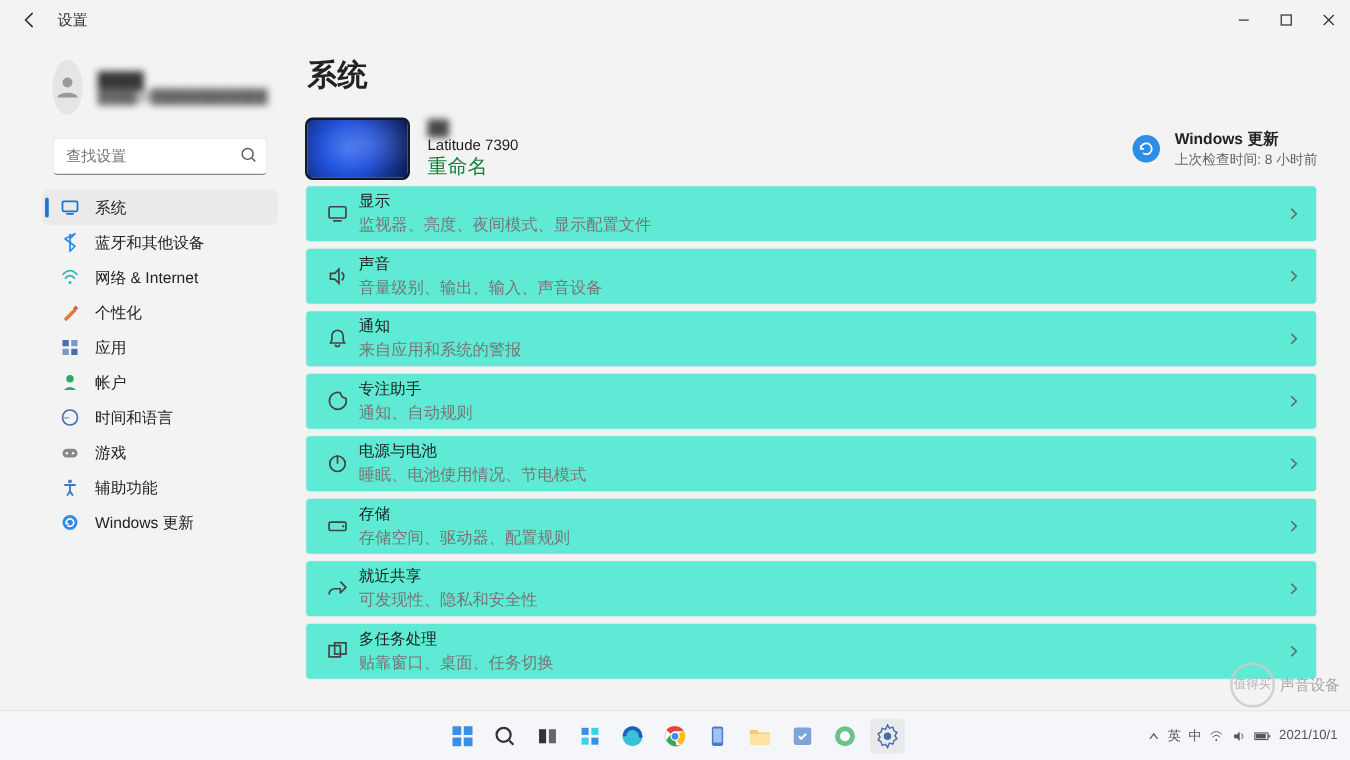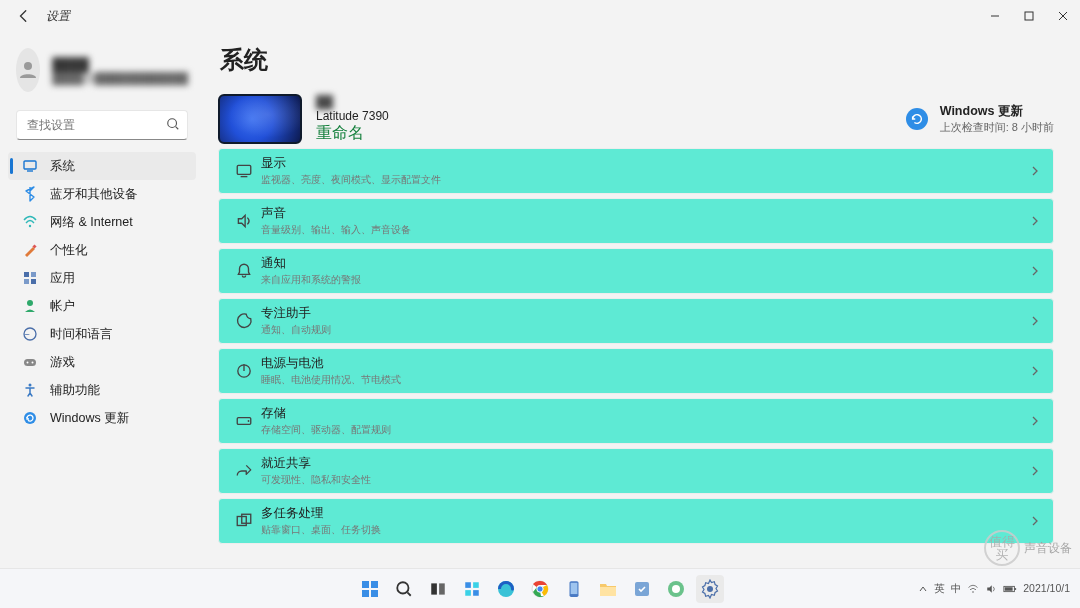--- a/index.html
+++ b/index.html
@@ -6,7 +6,7 @@
 html, body { width: 1080px; height: 608px; overflow: hidden; background: #f3f3f3; }
 
 
-.titlebar { height: 32px; display: flex; align-items: center; padding-left: 16px; font-size: 12px; color: #333; user-select: none; font-style: italic; }
+.titlebar { height: 32px; display: flex; align-items: center; padding-left: 16px; font-size: 12px; color: #333; user-select: none; }
 .titlebar .back { width: 16px; height: 16px; margin-right: 14px; display:flex; align-items:center; justify-content:center; }
 .titlebar .title { flex: 0 0 auto; }
 .titlebar .spacer { flex: 1; }

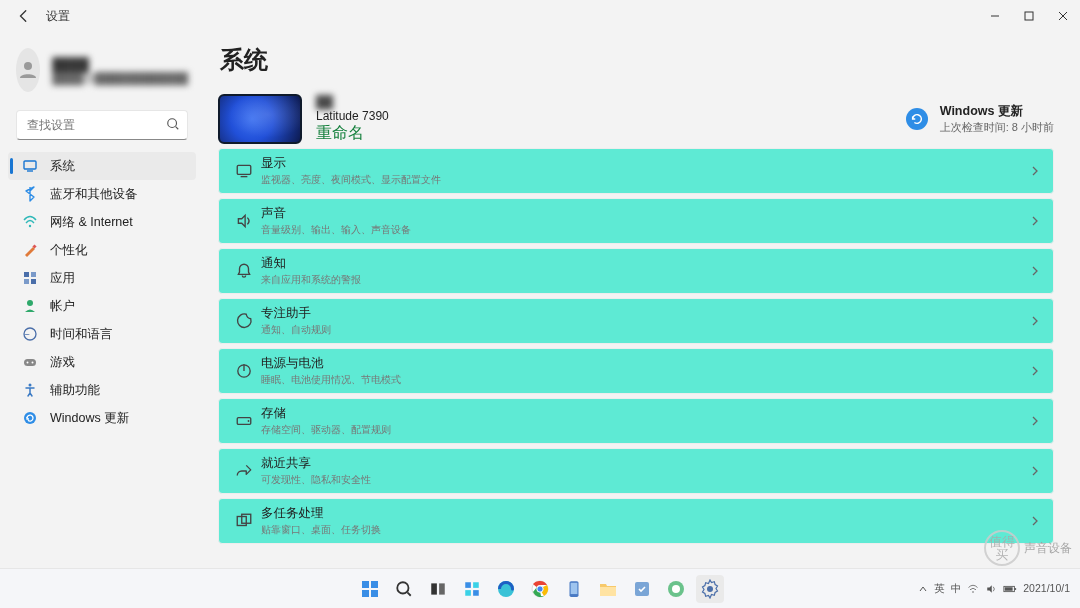--- a/index.html
+++ b/index.html
@@ -15,7 +15,7 @@
 
 
 .shell { display: flex; height: calc(608px - 32px - 40px); }
-.sidebar { width: 200px; padding: 0 4px 0 0; }
+.sidebar { width: 200px; padding: 0 4px 0 0; margin-left: 26px; }
 .sidearea { padding: 4px 0 0 8px; }
 
 

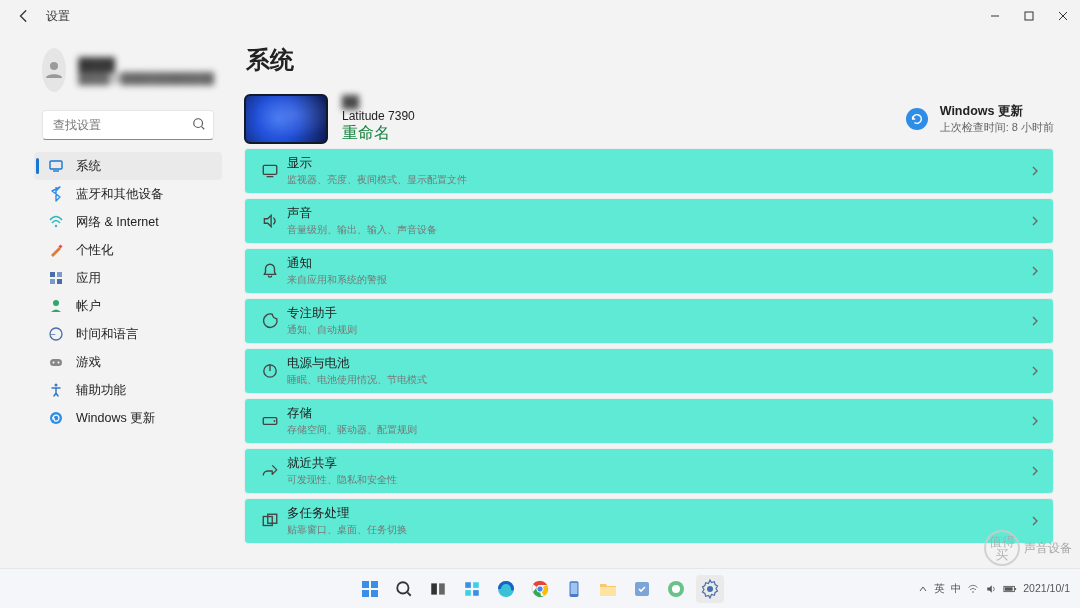--- a/index.html
+++ b/index.html
@@ -60,7 +60,7 @@
 .card { background:#5eead4; border:1px solid #ededed; border-radius:4px; height:46px; display:flex; align-items:center; padding:0 12px 0 8px; cursor:default; }
 .cicon { width:34px; display:flex; align-items:center; justify-content:center; color:#444; }
 .ctext .ct { font-size:12.5px; color:#222; }
-.ctext .cs { font-size:10px; color:#777; margin-top:1px; }
+.ctext .cs { font-size:13px; color:#777; margin-top:1px; }
 .card .chev { margin-left:auto; color:#666; }
 
 

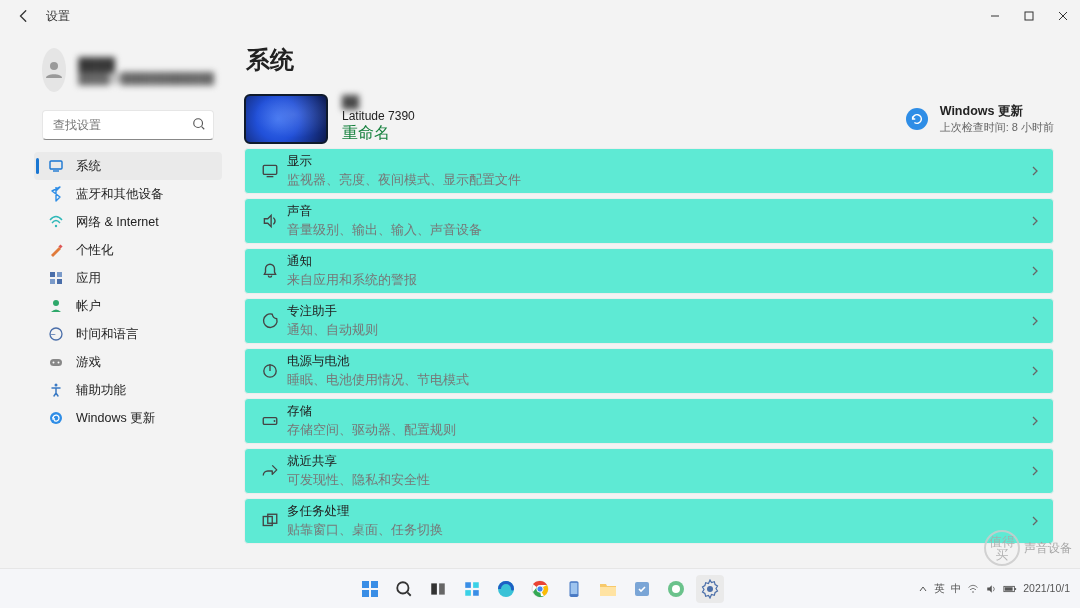--- a/index.html
+++ b/index.html
@@ -73,7 +73,7 @@
 
 
 .wm { position:absolute; right:8px; bottom:42px; font-size:12px; color:#999; display:flex; align-items:center; gap:4px; opacity:0.85; }
-.wm .wmcircle { width:36px; height:36px; border-radius:50%; border:2px solid #ccc; display:flex; align-items:center; justify-content:center; font-size:13px; color:#aaa; text-align:center; line-height:1; }
+.wm .wmcircle { width:36px; height:36px; border-radius:50%; border:2px solid #ccc; display:flex; align-items:center; justify-content:center; font-size:10px; color:#aaa; text-align:center; line-height:1; }
 
 svg { display:block; }
 </style>

